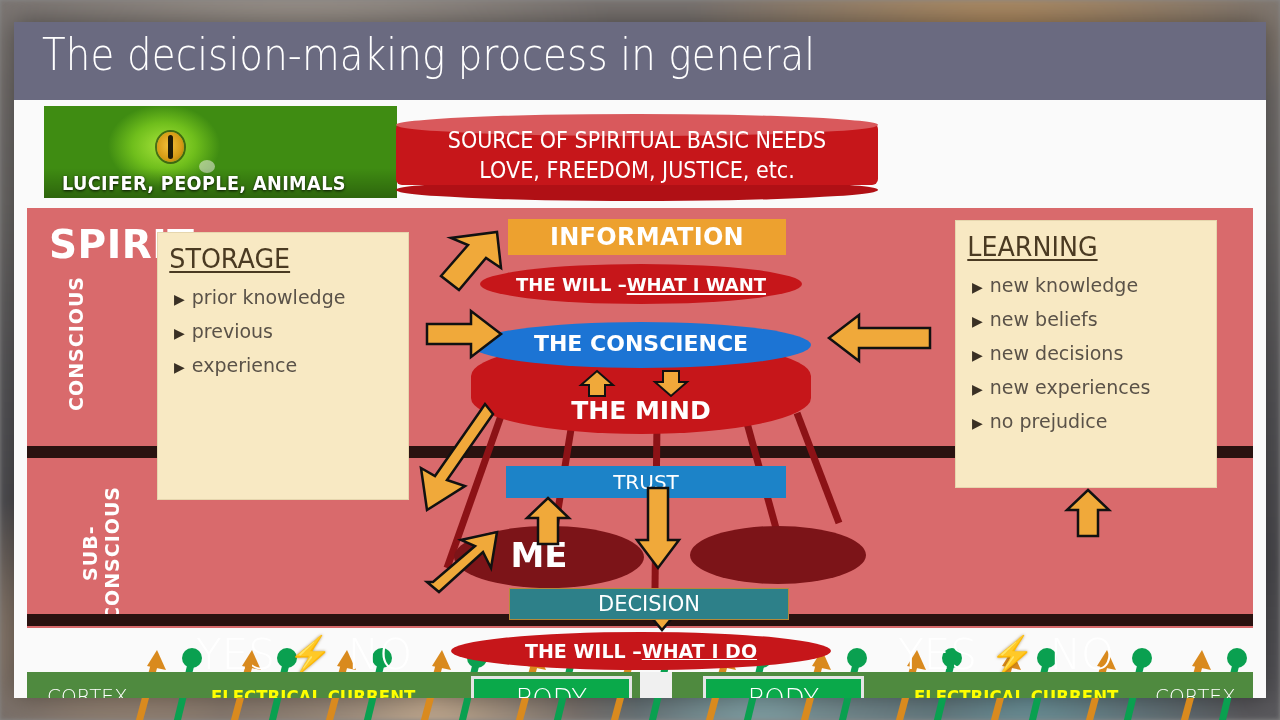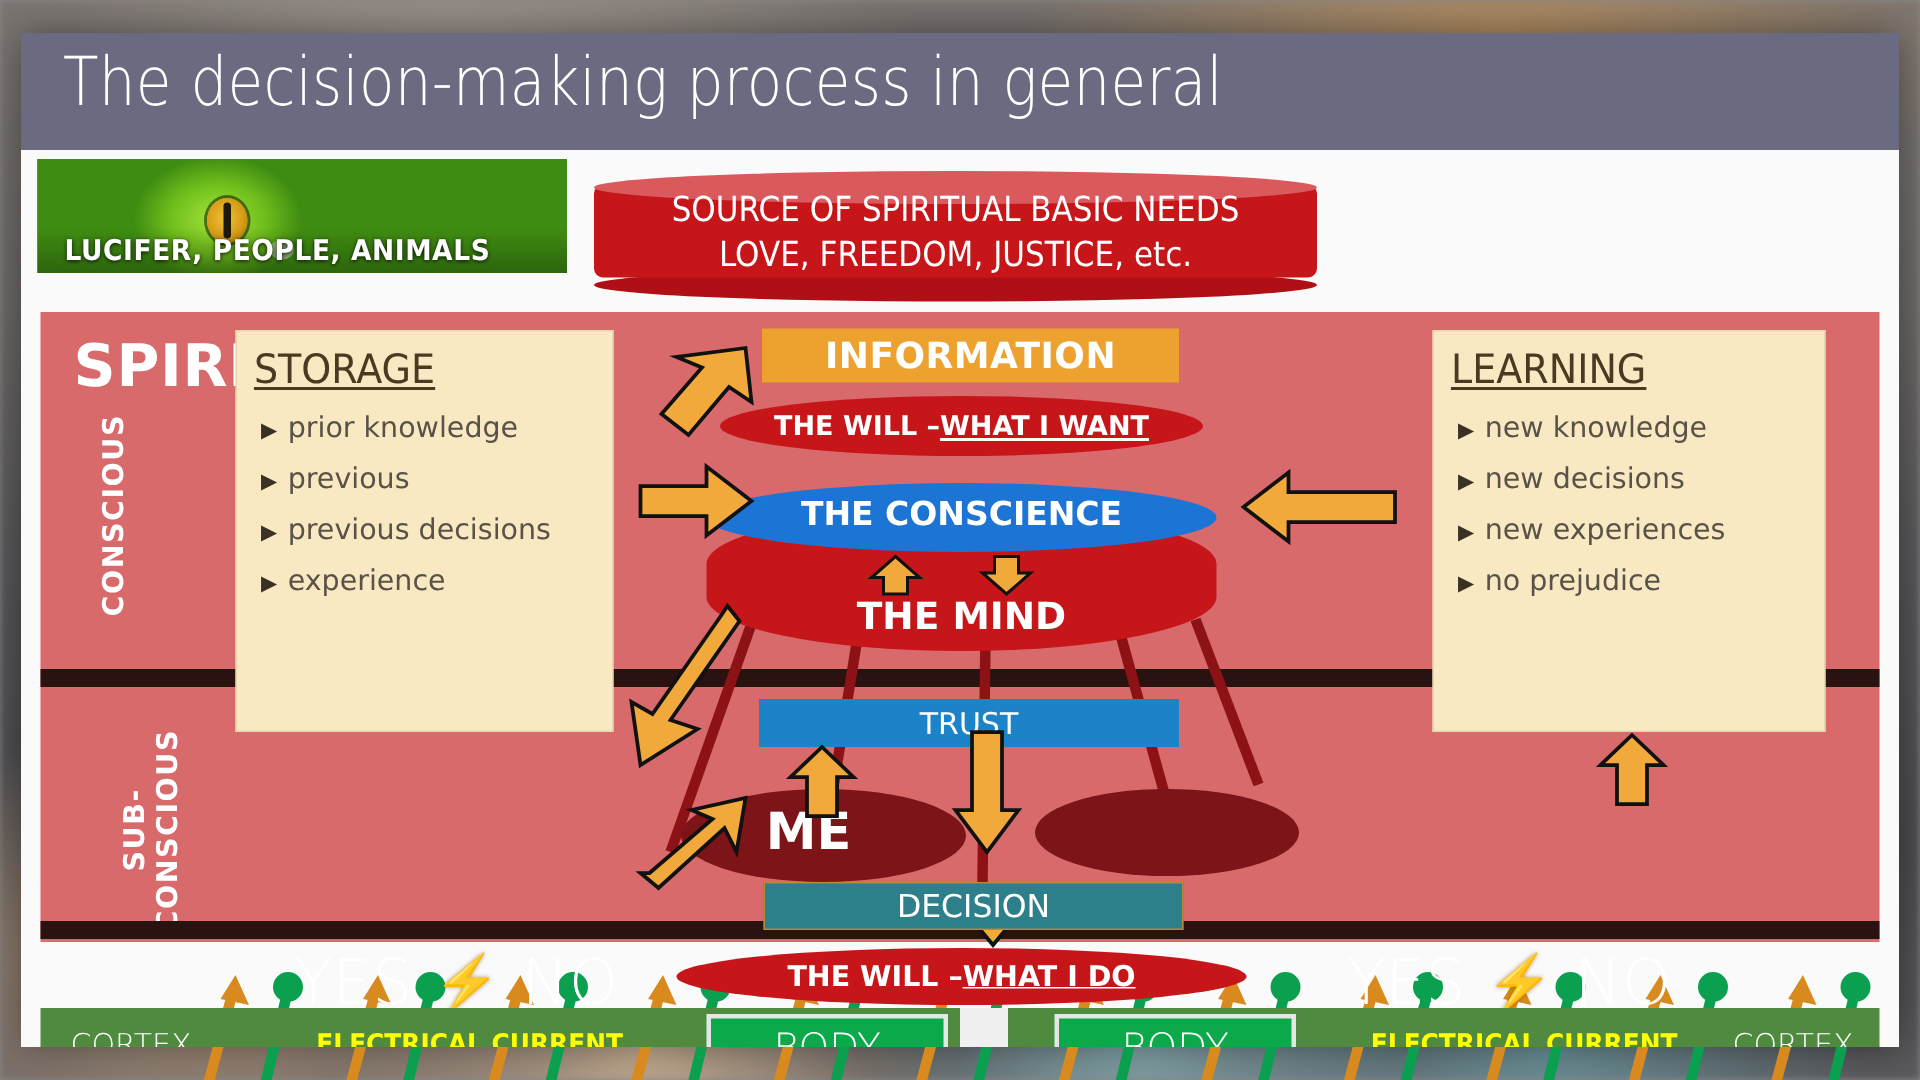--- a/index.html
+++ b/index.html
@@ -48,7 +48,7 @@
 
   
   #snake{
-    position:absolute;left:11px;top:84px;width:353px;height:76px;
+    position:absolute;left:30px;top:84px;width:353px;height:92px;
     background:
       radial-gradient(ellipse 70px 52px at 120px 40px, #a6e43a 0%, #6fbe1c 45%, #3f8c12 80%),
       radial-gradient(ellipse 90px 70px at 60px 70px, #7ec62a 0%, #49900f 70%),

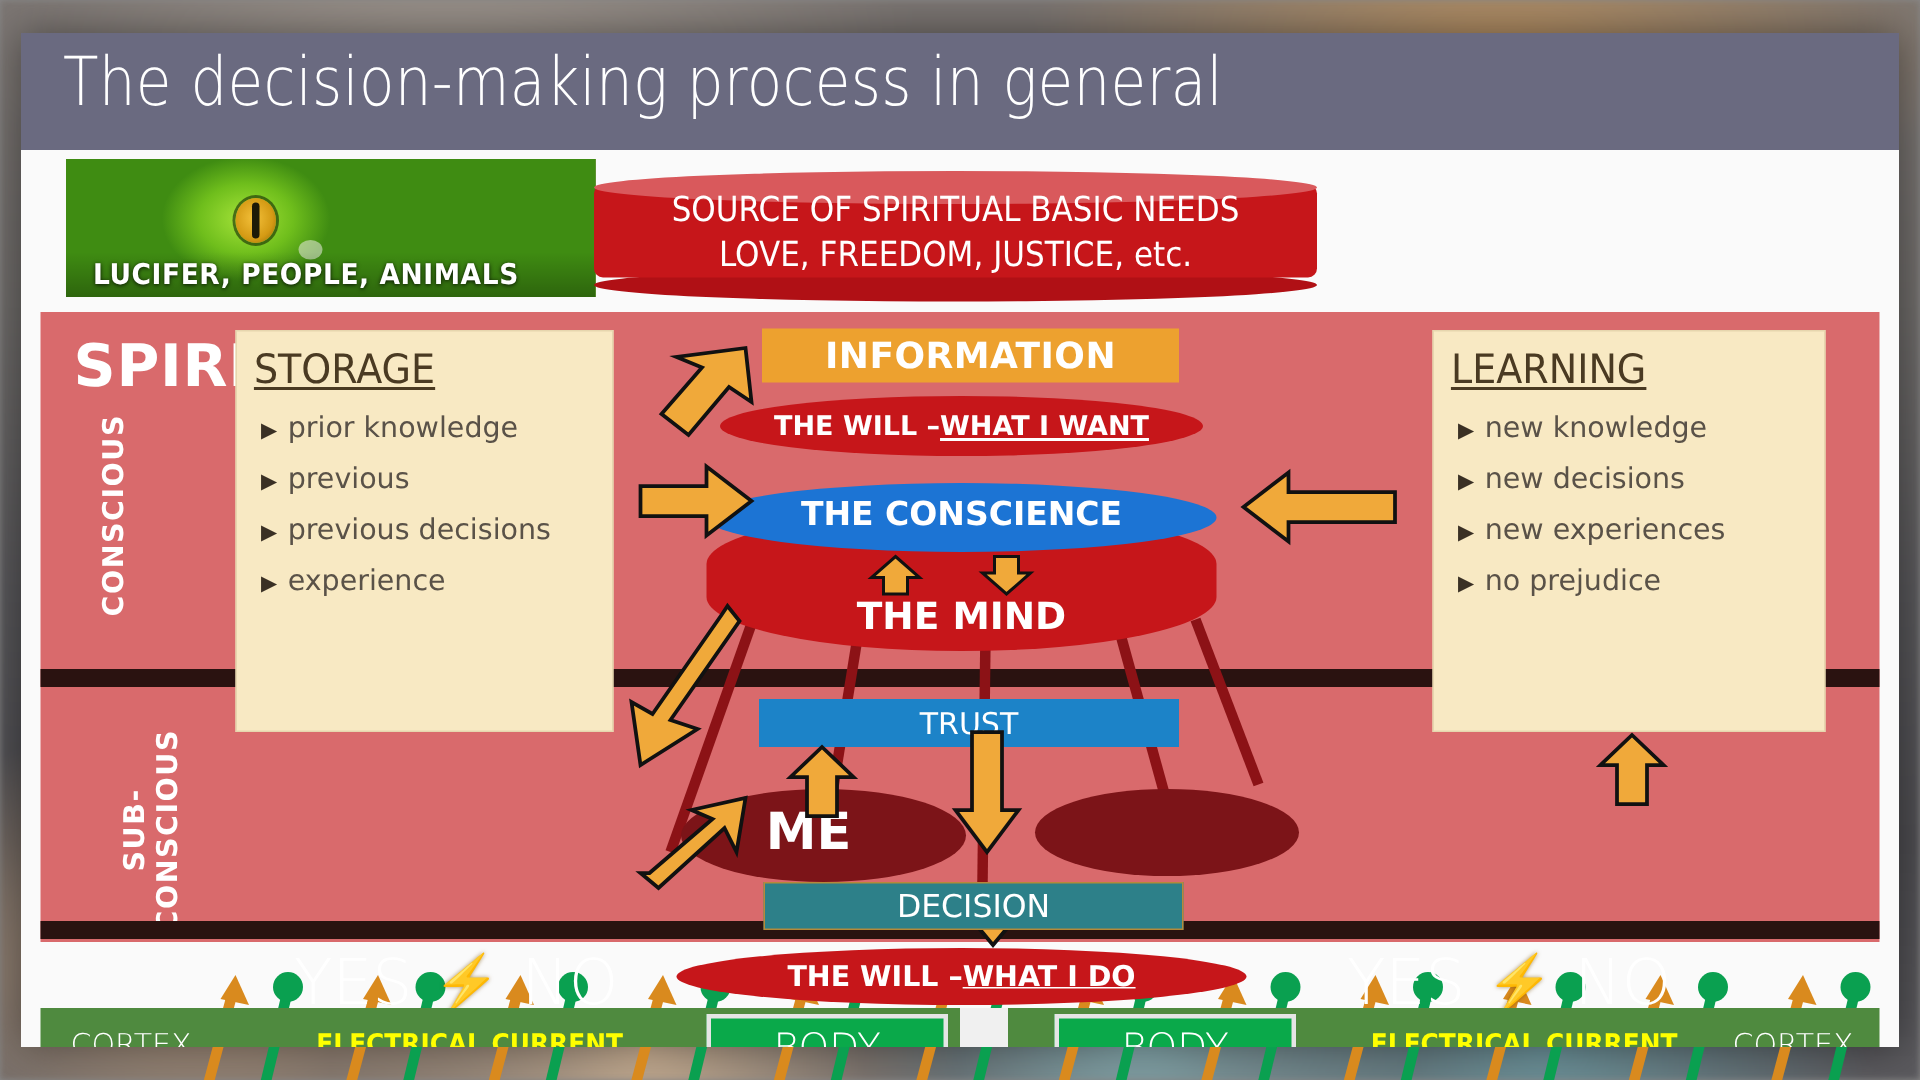--- a/index.html
+++ b/index.html
@@ -132,7 +132,7 @@
   .listbox{
     position:absolute;background:#f8e9c3;border:1px solid #e6d6ae;
   }
-  #storage{left:130px;top:12px;width:250px;height:266px;}
+  #storage{left:130px;top:24px;width:250px;height:266px;}
   #learning{left:928px;top:12px;width:260px;height:266px;}
   .listbox h3{
     margin:0;padding:10px 0 0 12px;font-size:27px;font-weight:400;color:#4a3a22;

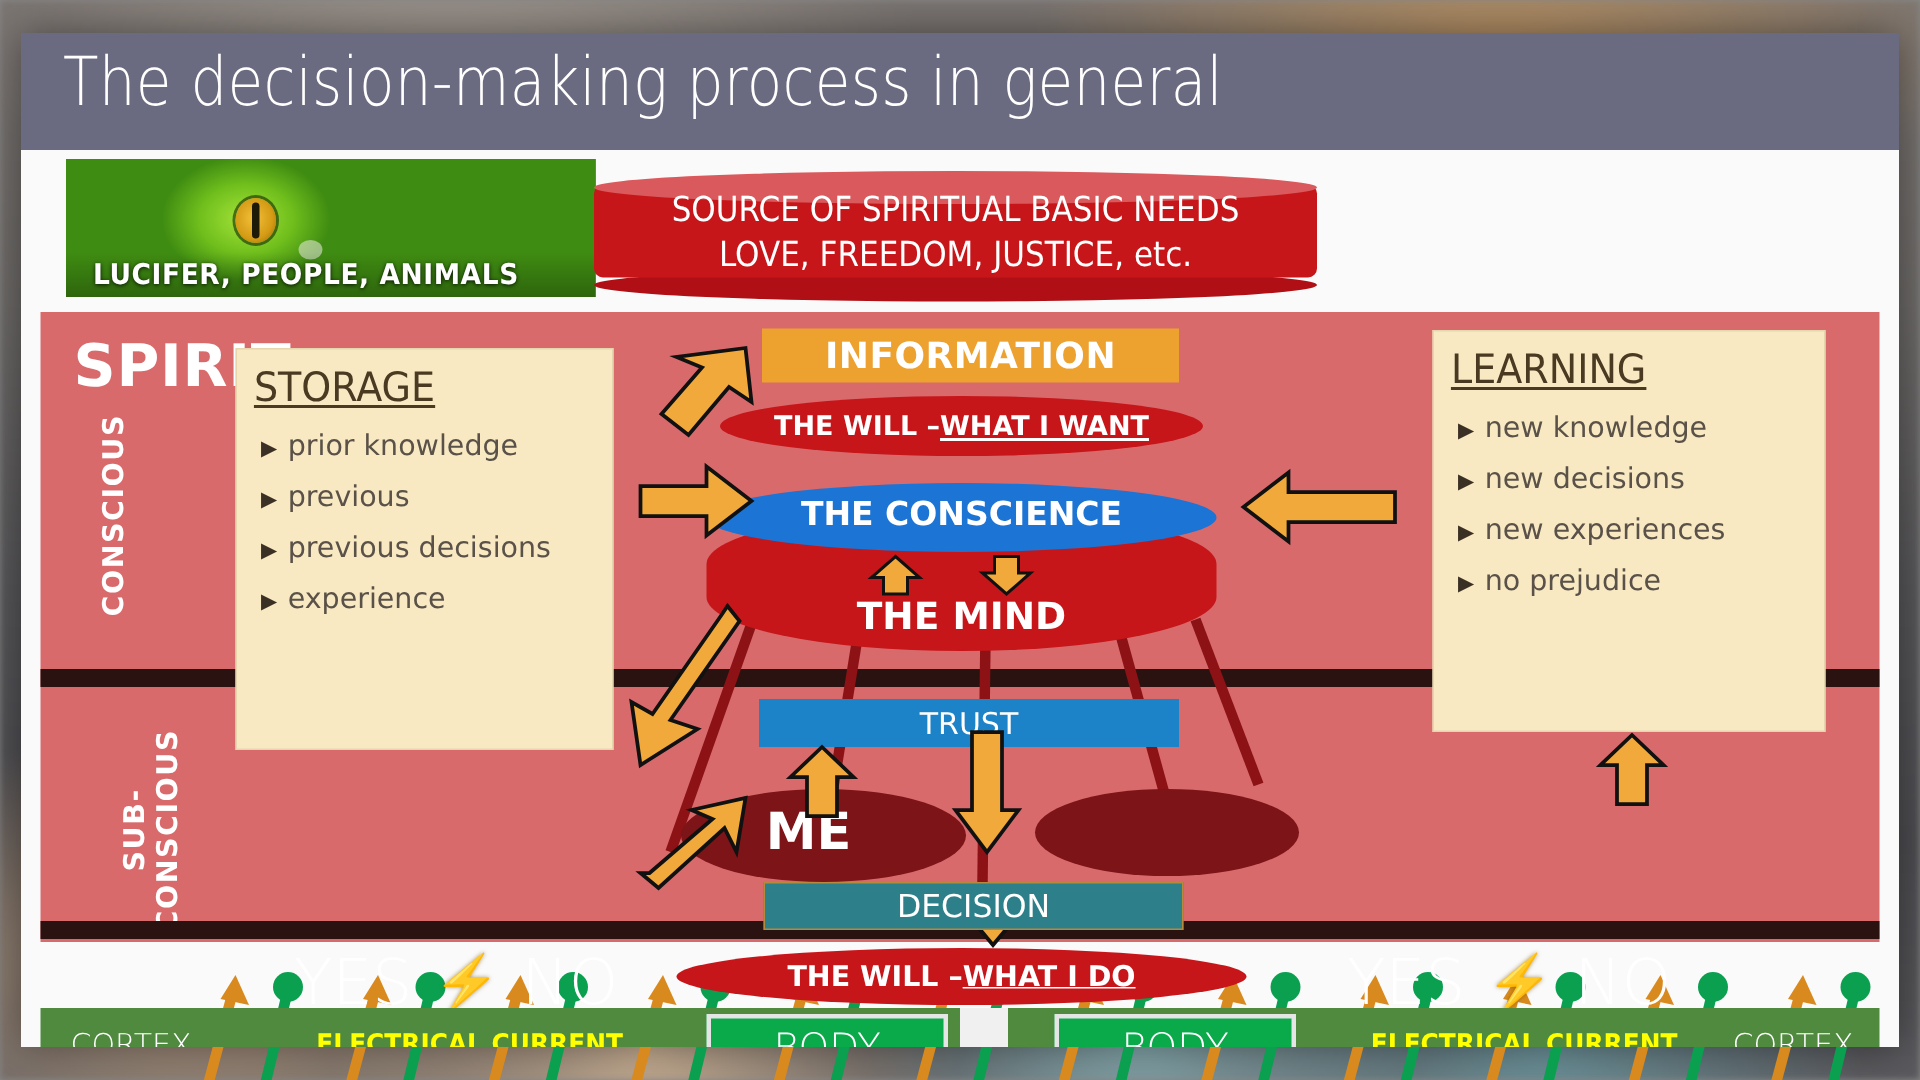--- a/index.html
+++ b/index.html
@@ -329,6 +329,7 @@
       <h3>LEARNING</h3>
       <ul>
         <li><span class="bt">▶</span><span>new knowledge</span></li>
+        <li><span class="bt">▶</span><span>new beliefs</span></li>
         <li><span class="bt">▶</span><span>new decisions</span></li>
         <li><span class="bt">▶</span><span>new experiences</span></li>
         <li><span class="bt">▶</span><span>no prejudice</span></li>

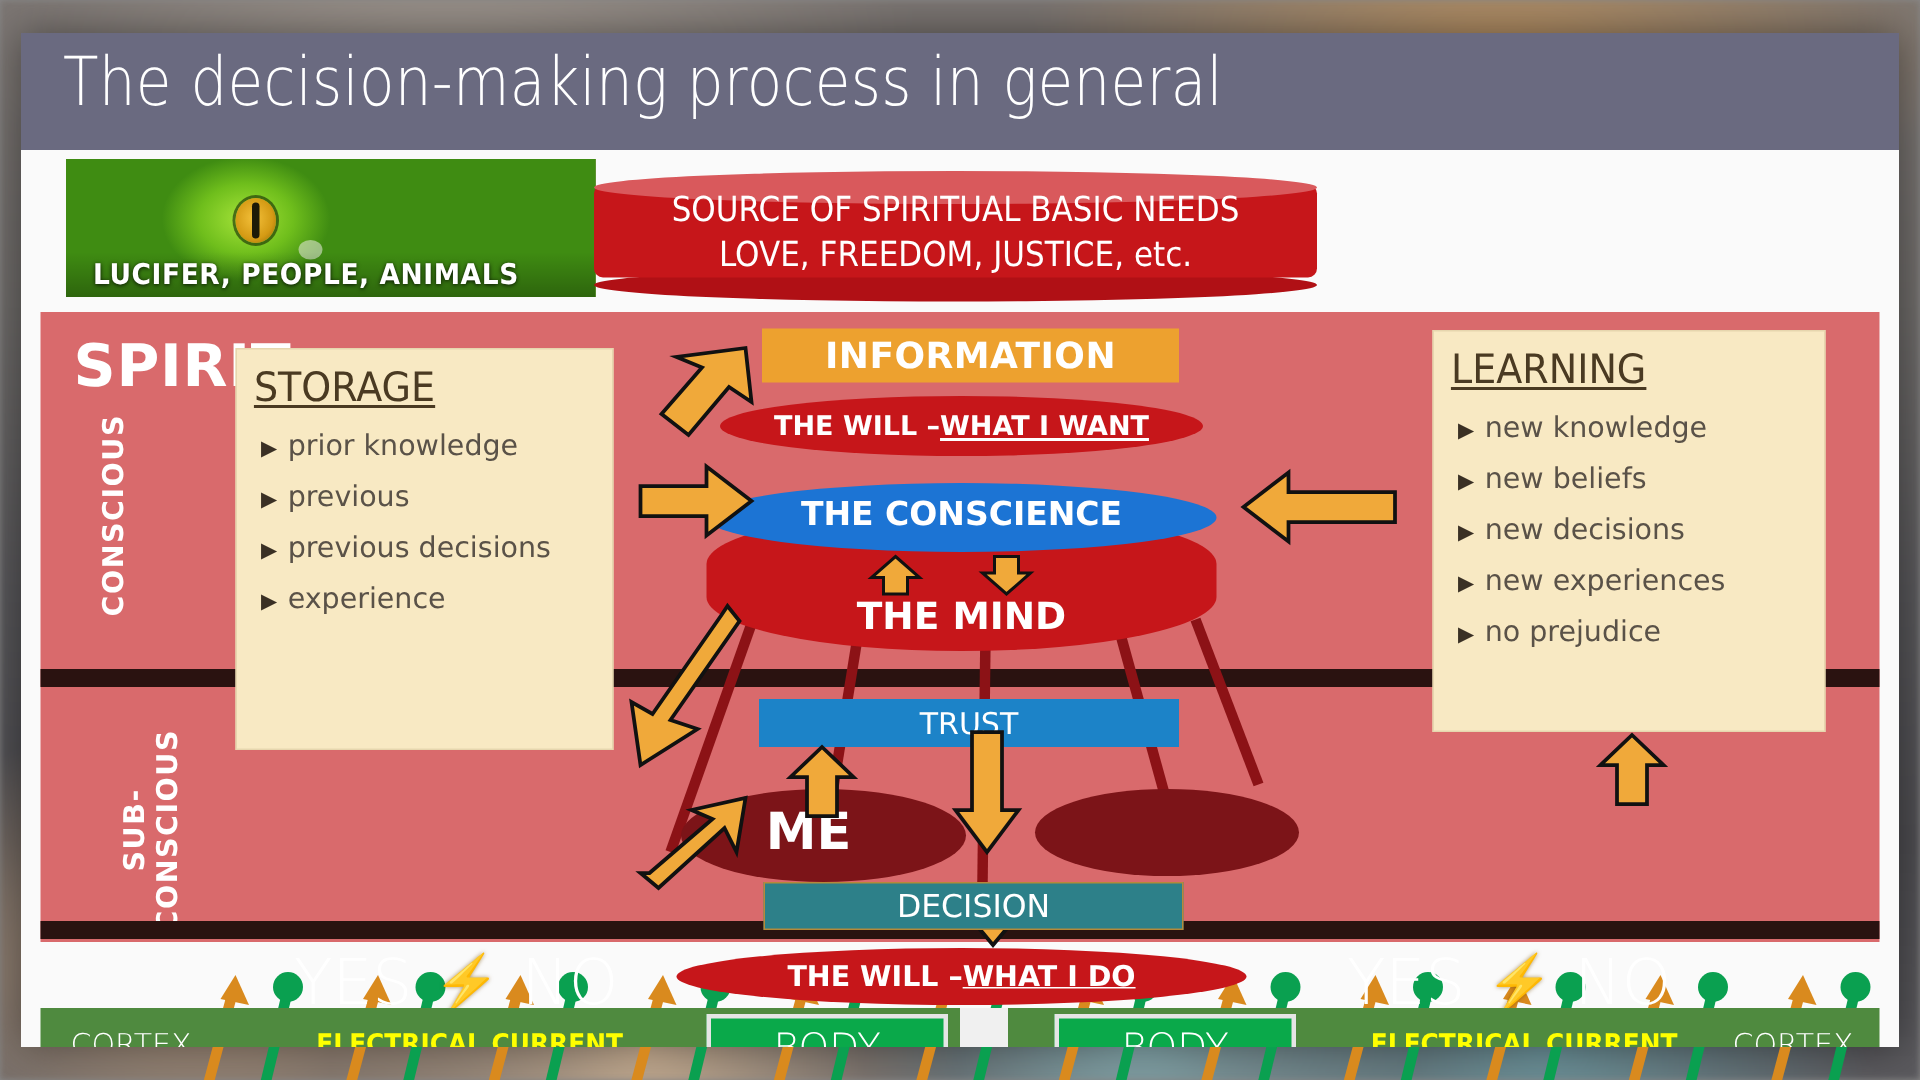--- a/index.html
+++ b/index.html
@@ -320,7 +320,6 @@
       <ul>
         <li><span class="bt">▶</span><span>prior knowledge</span></li>
         <li><span class="bt">▶</span><span>previous</span></li>
-        <li><span class="bt">▶</span><span>previous decisions</span></li>
         <li><span class="bt">▶</span><span>experience</span></li>
       </ul>
     </div>

